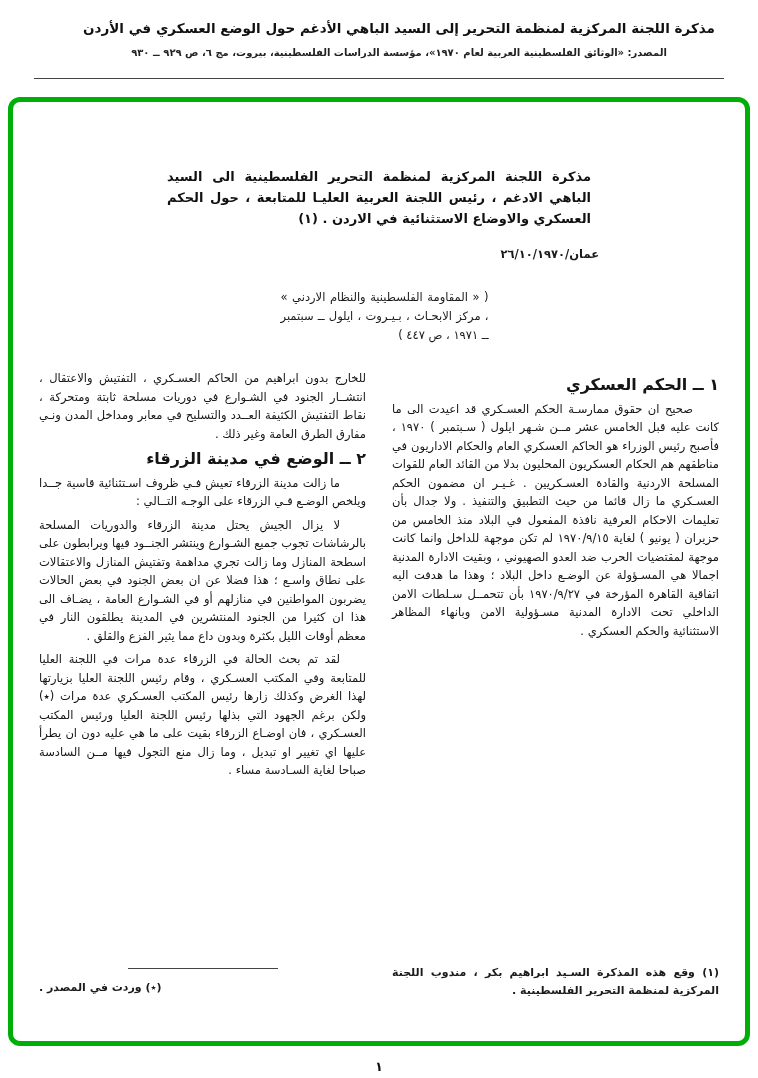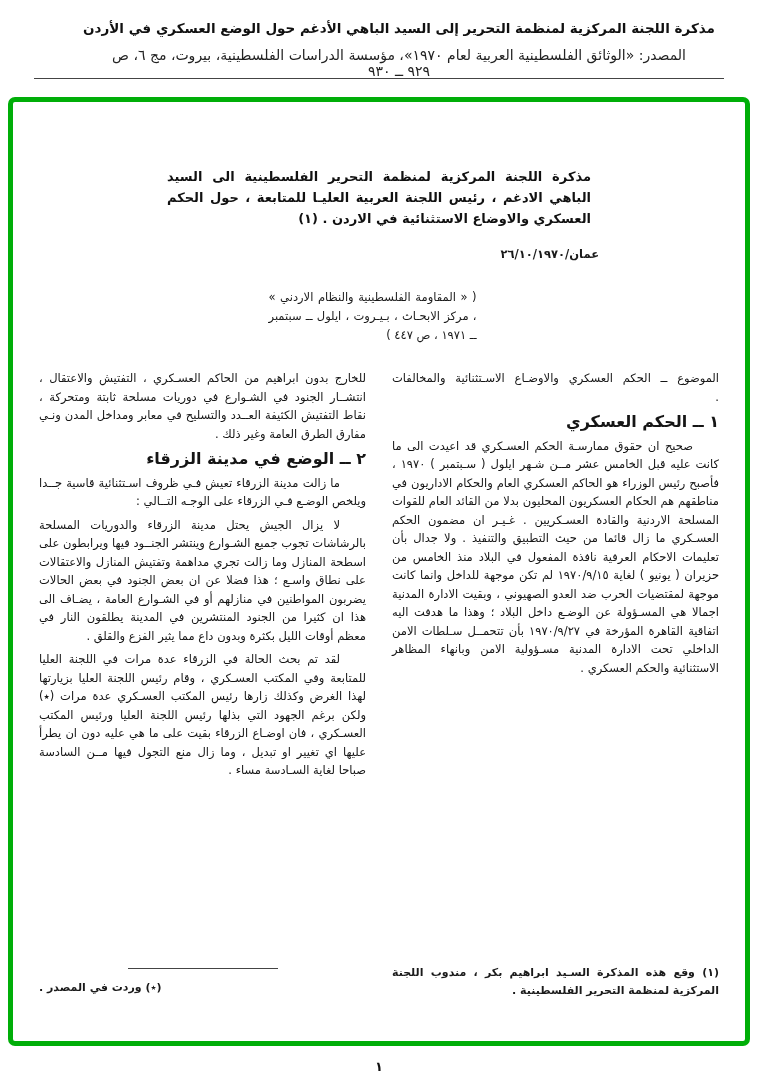--- a/index.html
+++ b/index.html
@@ -33,8 +33,8 @@
     padding: 0 40px;
   }
   .header-source {
-    font-weight: normal;
-    font-size: 14px;
+    font-weight: bold;
+    font-size: 10px;
     color: #222;
     margin-top: 11px;
     padding: 0 60px;

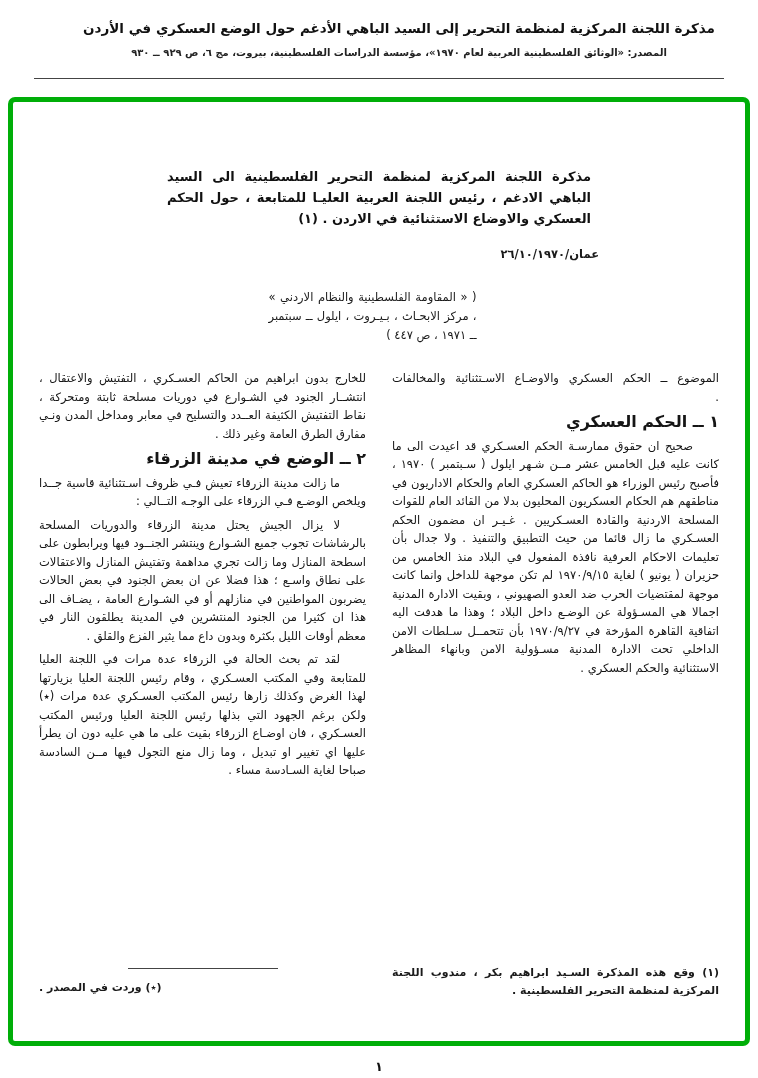--- a/index.html
+++ b/index.html
@@ -55,7 +55,7 @@
     width: 732px;
     height: 939px;
     border: 5px solid #00ae08;
-    border-radius: 7px;
+    border-radius: 12px;
     background: #ffffff;
     direction: rtl;
   }

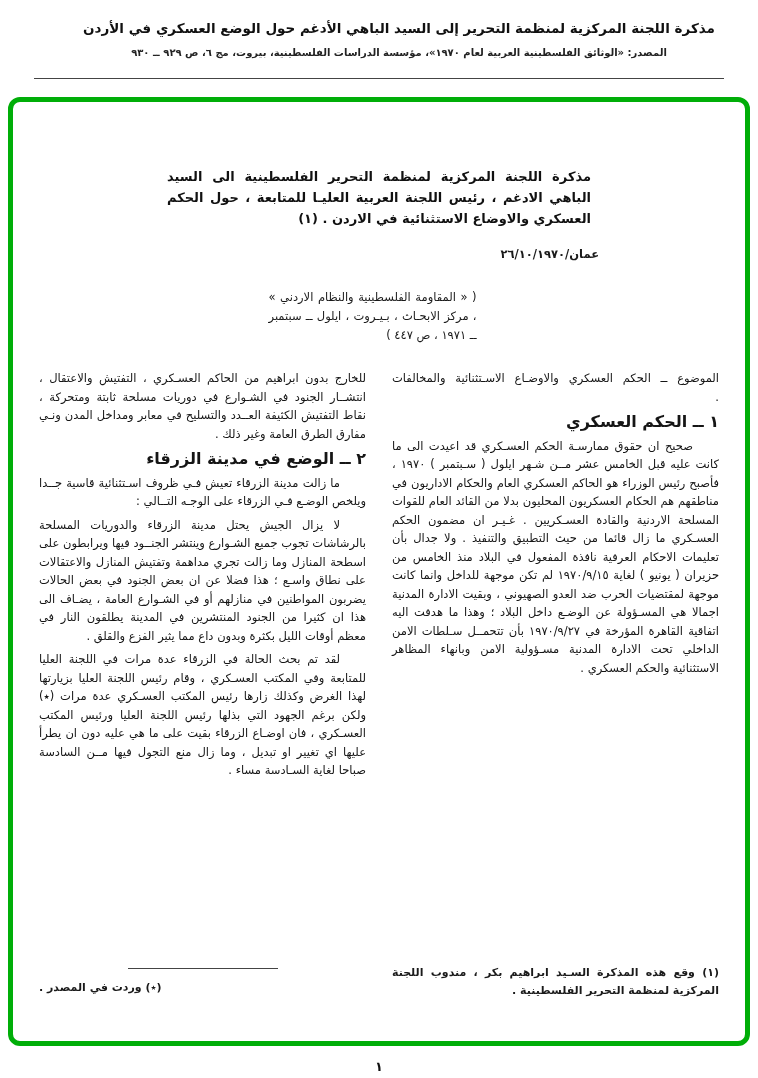--- a/index.html
+++ b/index.html
@@ -85,7 +85,7 @@
   }
   .dateline {
     white-space: nowrap;
-    margin-left: 24px;
+    margin-left: 12px;
     font-weight: bold;
   }
   .citation {

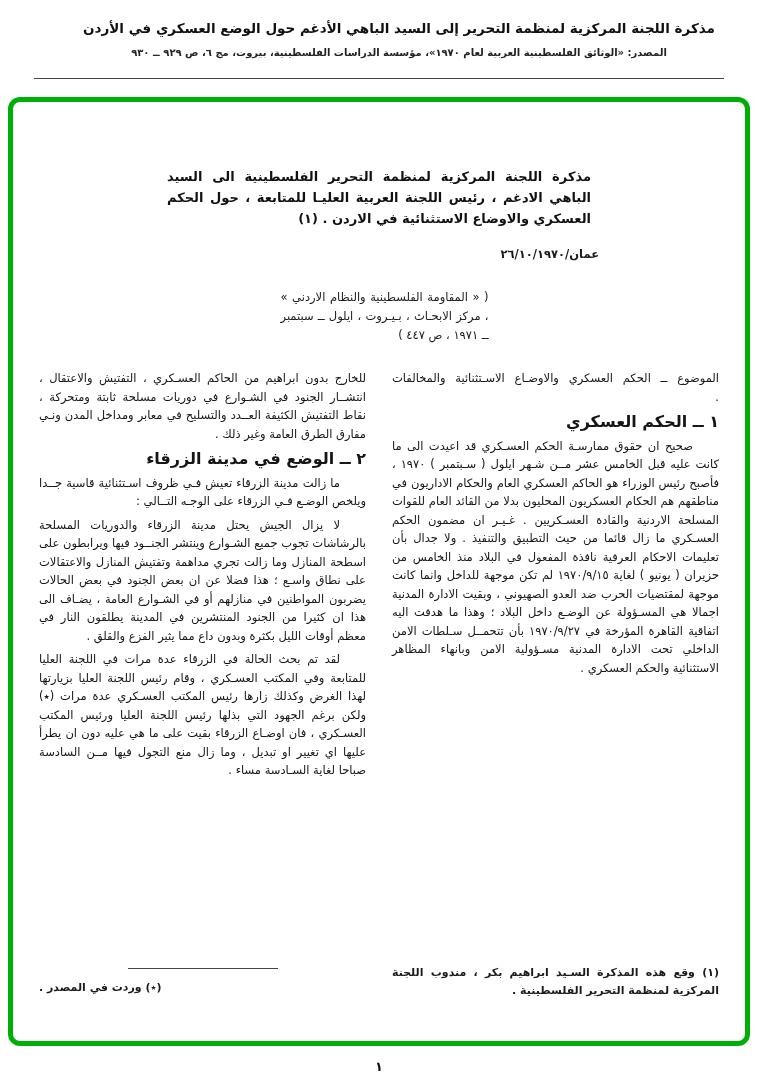--- a/index.html
+++ b/index.html
@@ -185,7 +185,6 @@
   <div class="columns">
 
     <div class="col">
-      <p class="spaced">الموضوع ــ الحكم العسكري والاوضـاع الاسـتثنائية والمخالفات .</p>
       <div class="section-heading">١ ــ الحكم العسكري</div>
       <p>صحيح ان حقوق ممارسـة الحكم العسـكري قد اعيدت الى ما كانت عليه قبل الخامس عشر مــن شـهر ايلول ( سـبتمبر ) ١٩٧٠ ، فأصبح رئيس الوزراء هو الحاكم العسكري العام والحكام الاداريون في مناطقهم هم الحكام العسكريون المحليون بدلا من القائد العام للقوات المسلحة الاردنية والقادة العسـكريين . غـيـر ان مضمون الحكم العسـكري ما زال قائما من حيث التطبيق والتنفيذ . ولا جدال بأن تعليمات الاحكام العرفية نافذة المفعول في البلاد منذ الخامس من حزيران ( يونيو ) لغاية ١٩٧٠/٩/١٥ لم تكن موجهة للداخل وانما كانت موجهة لمقتضيات الحرب ضد العدو الصهيوني ، وبقيت الادارة المدنية اجمالا هي المسـؤولة عن الوضـع داخل البلاد ؛ وهذا ما هدفت اليه اتفاقية القاهرة المؤرخة في ١٩٧٠/٩/٢٧ بأن تتحمــل سـلطات الامن الداخلي تحت الادارة المدنية مسـؤولية الامن وبانهاء المظاهر الاستثنائية والحكم العسكري .</p>
     </div>

